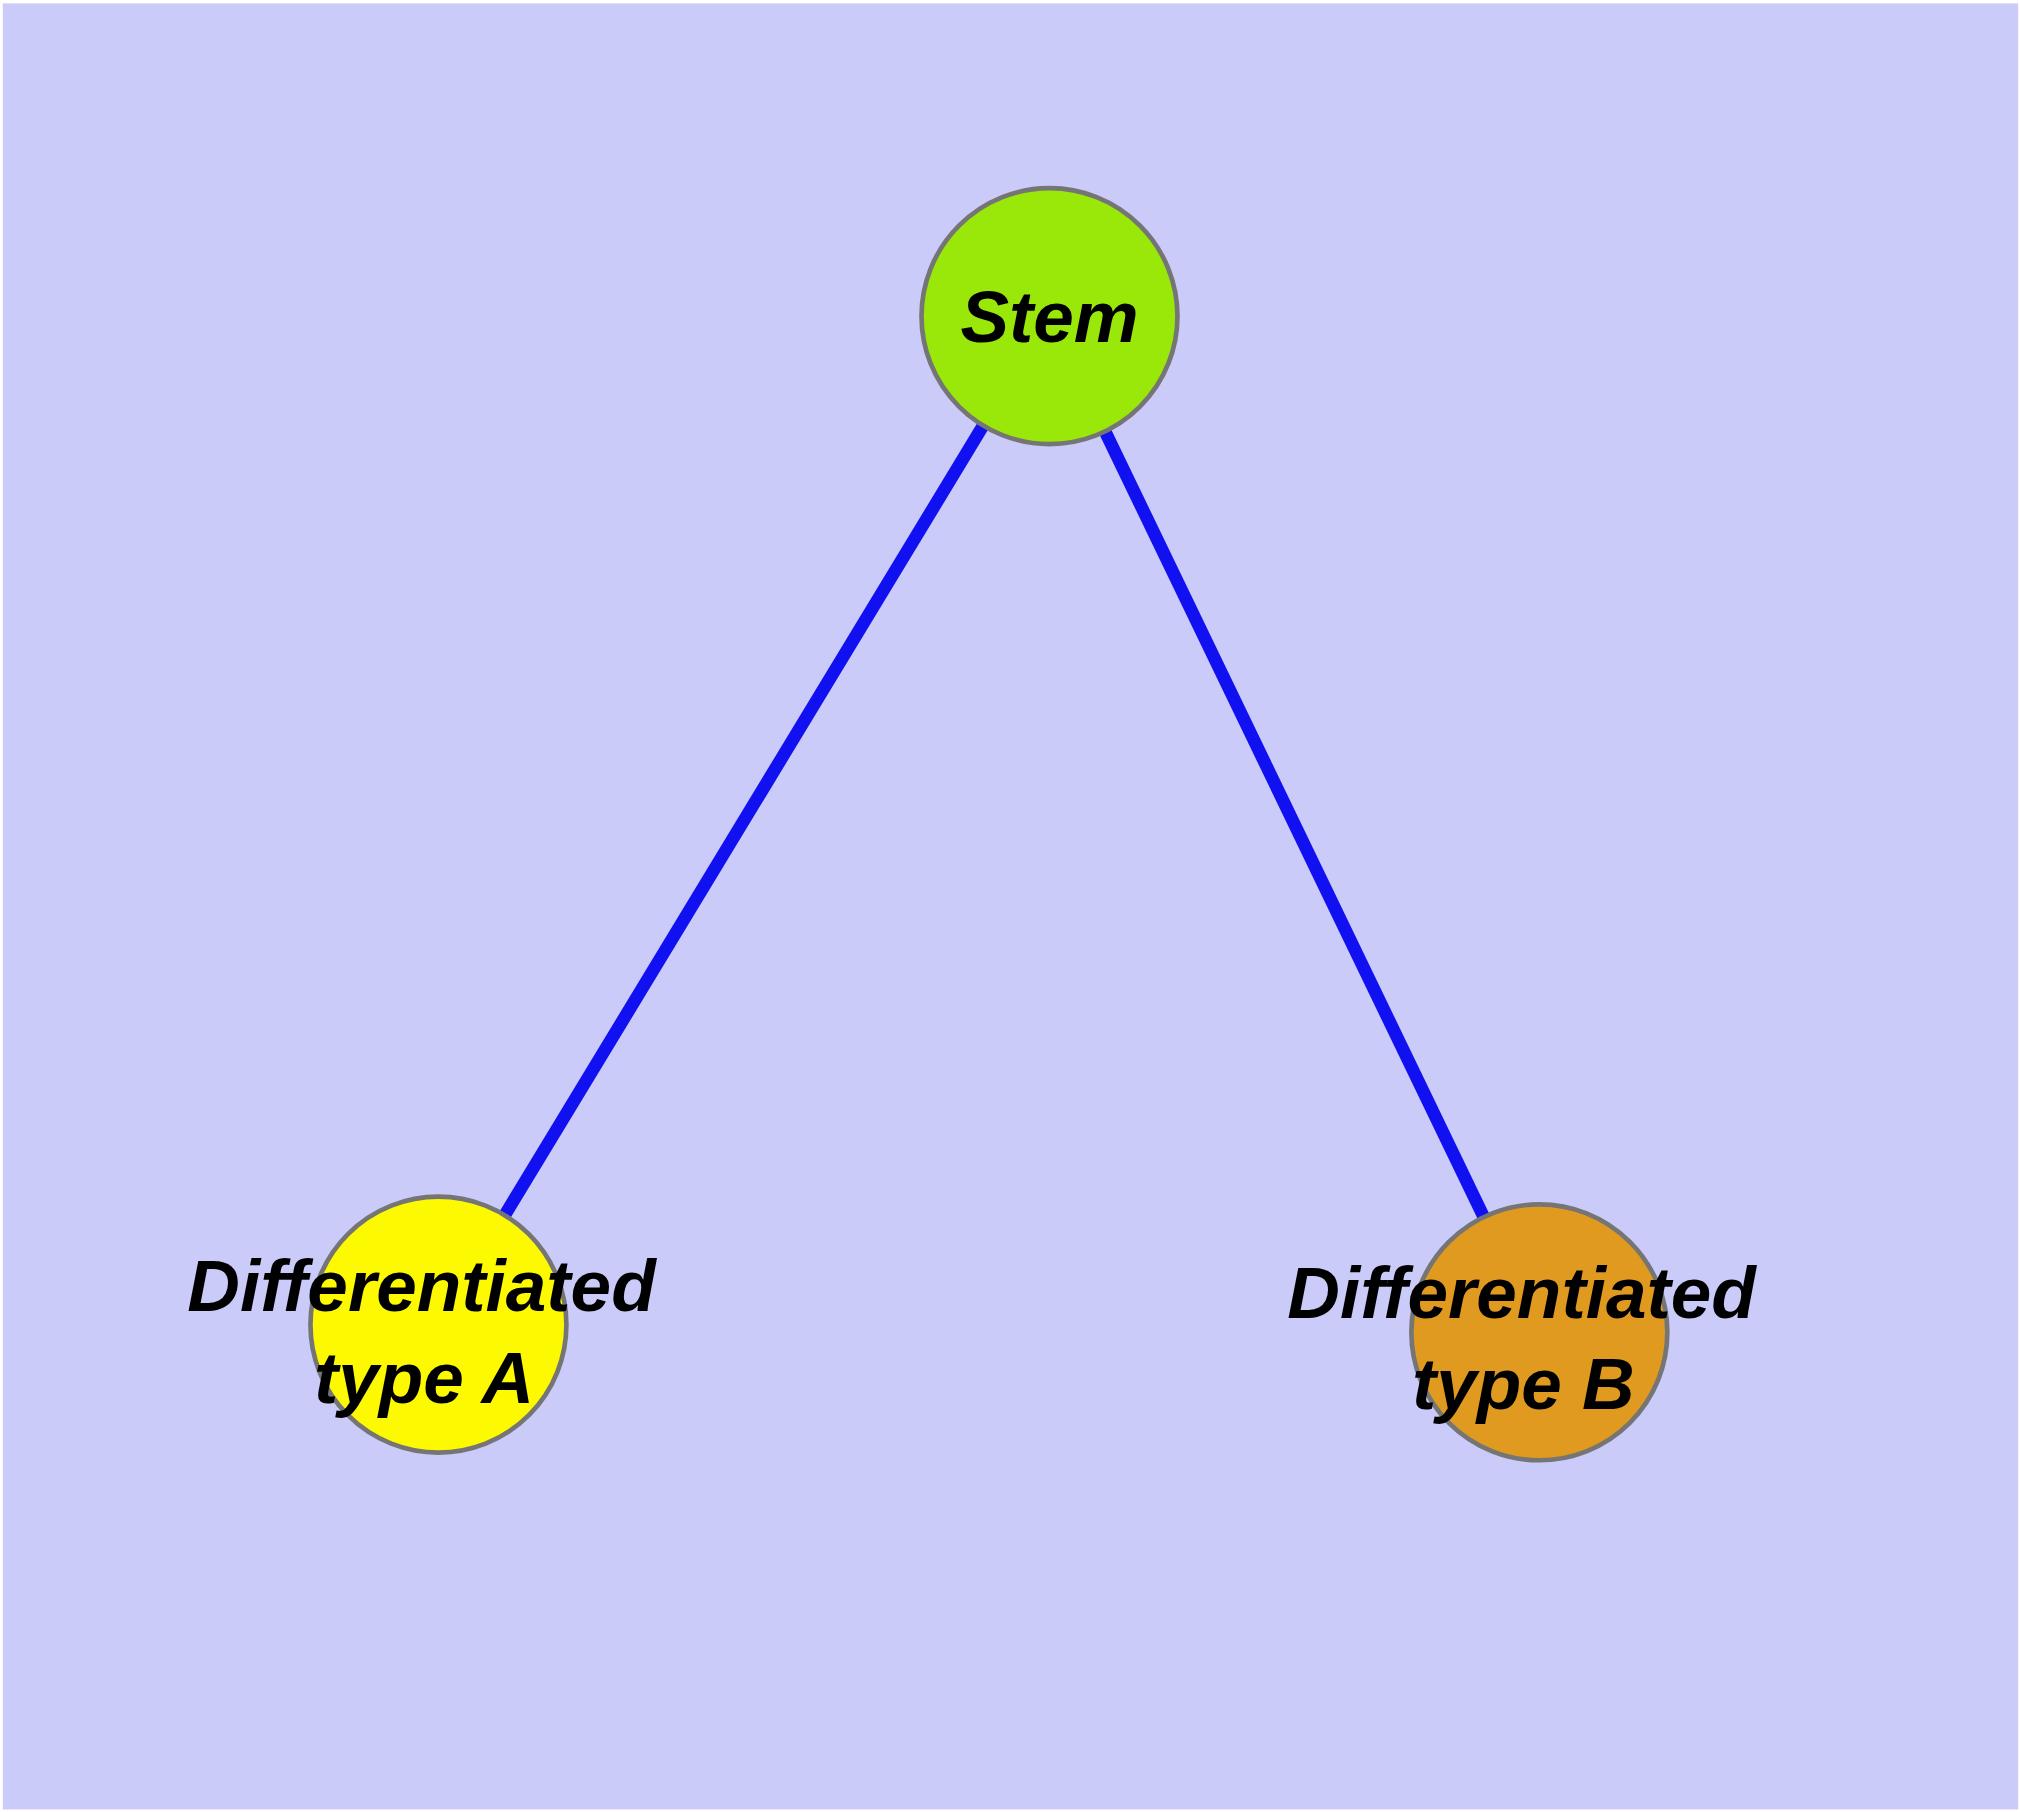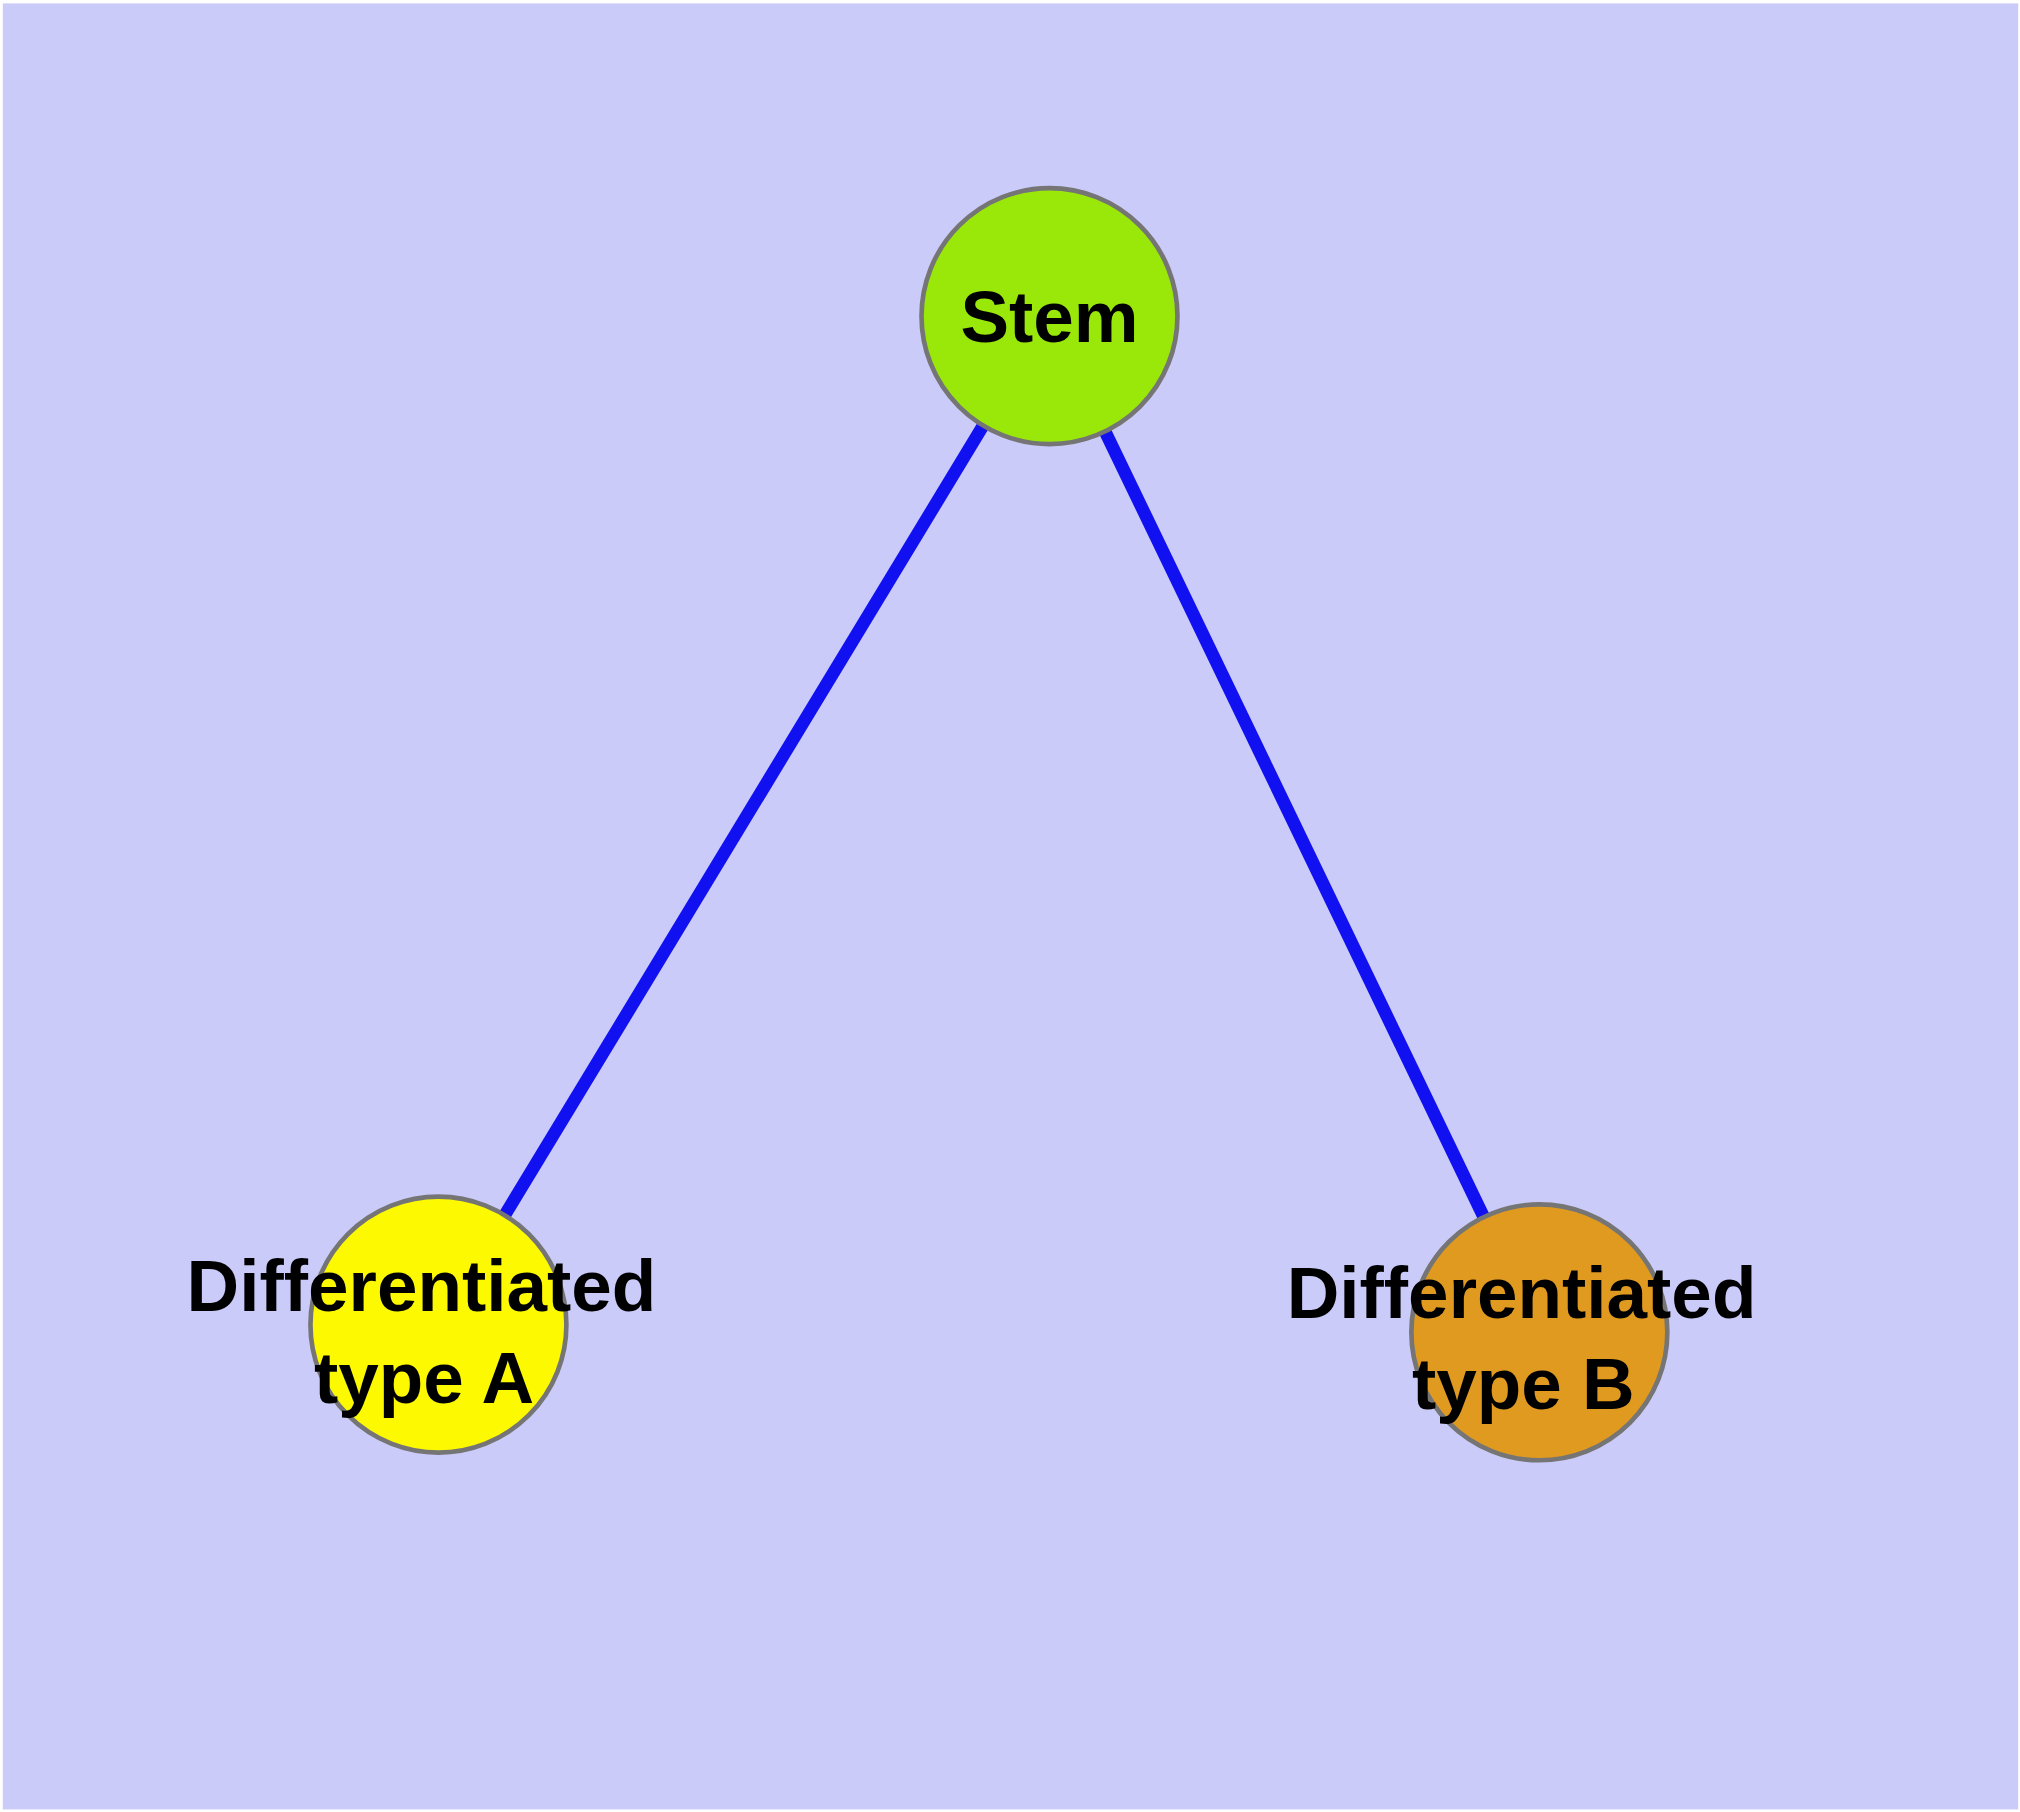--- a/index.html
+++ b/index.html
@@ -14,6 +14,7 @@
     position: relative;
     width: 2021px;
     height: 1612px;
+    font-style: italic;
   }
   svg.diagram {
     position: absolute;

